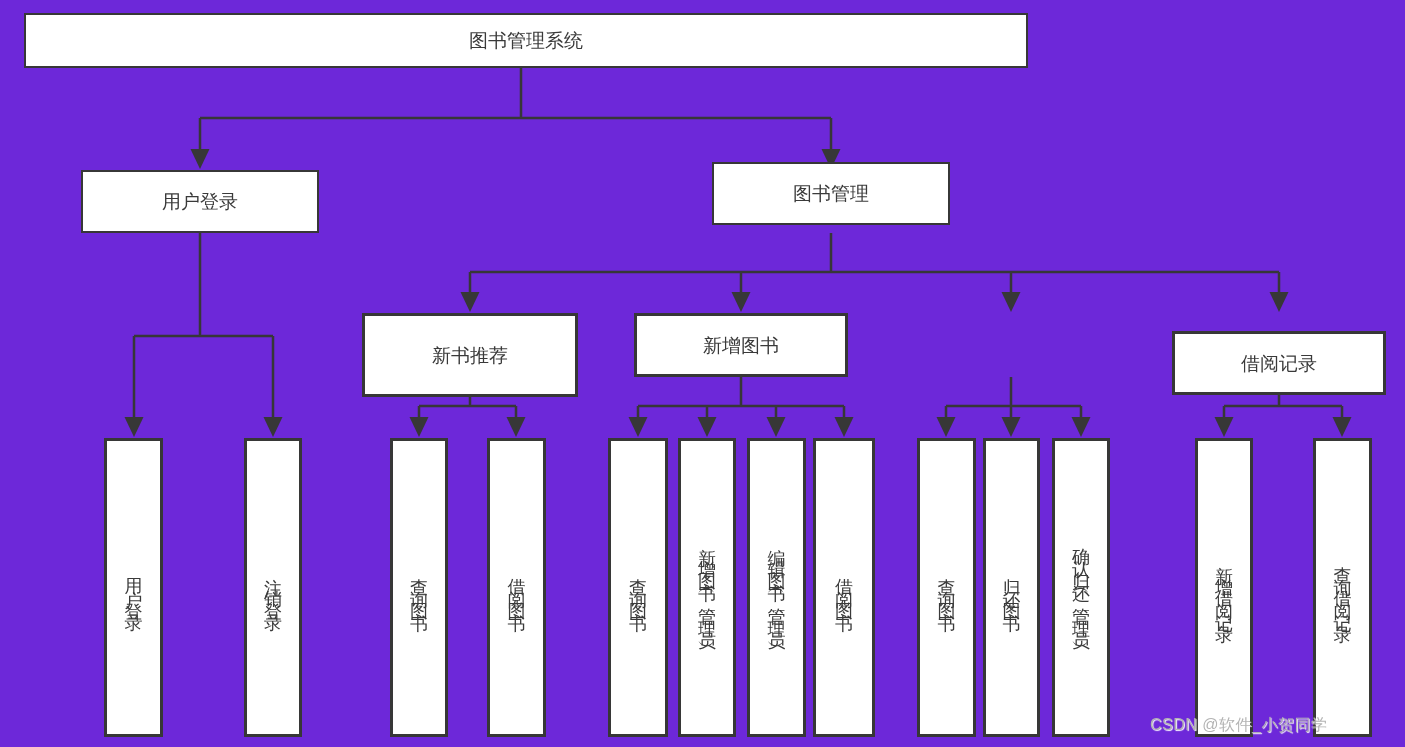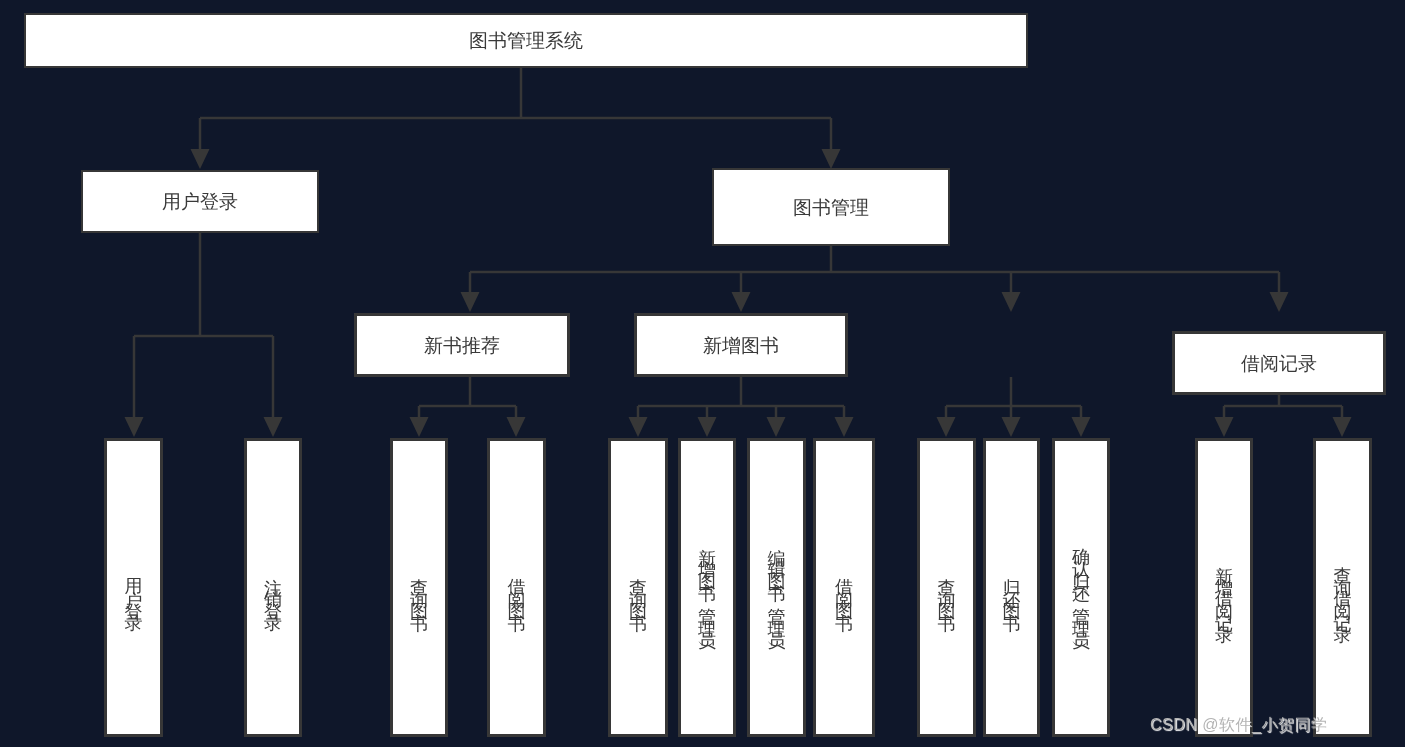--- a/index.html
+++ b/index.html
@@ -5,7 +5,7 @@
 <style>
   html,body{margin:0;padding:0;background:#ffffff;}
   .stage{
-    position:relative;width:1405px;height:747px;background:#0f172a;
+    position:relative;width:1405px;height:747px;background:#6d28d9;
     font-family:"Liberation Sans", sans-serif;overflow:hidden;
   }
   svg.wires{position:absolute;left:0;top:0;z-index:1;}

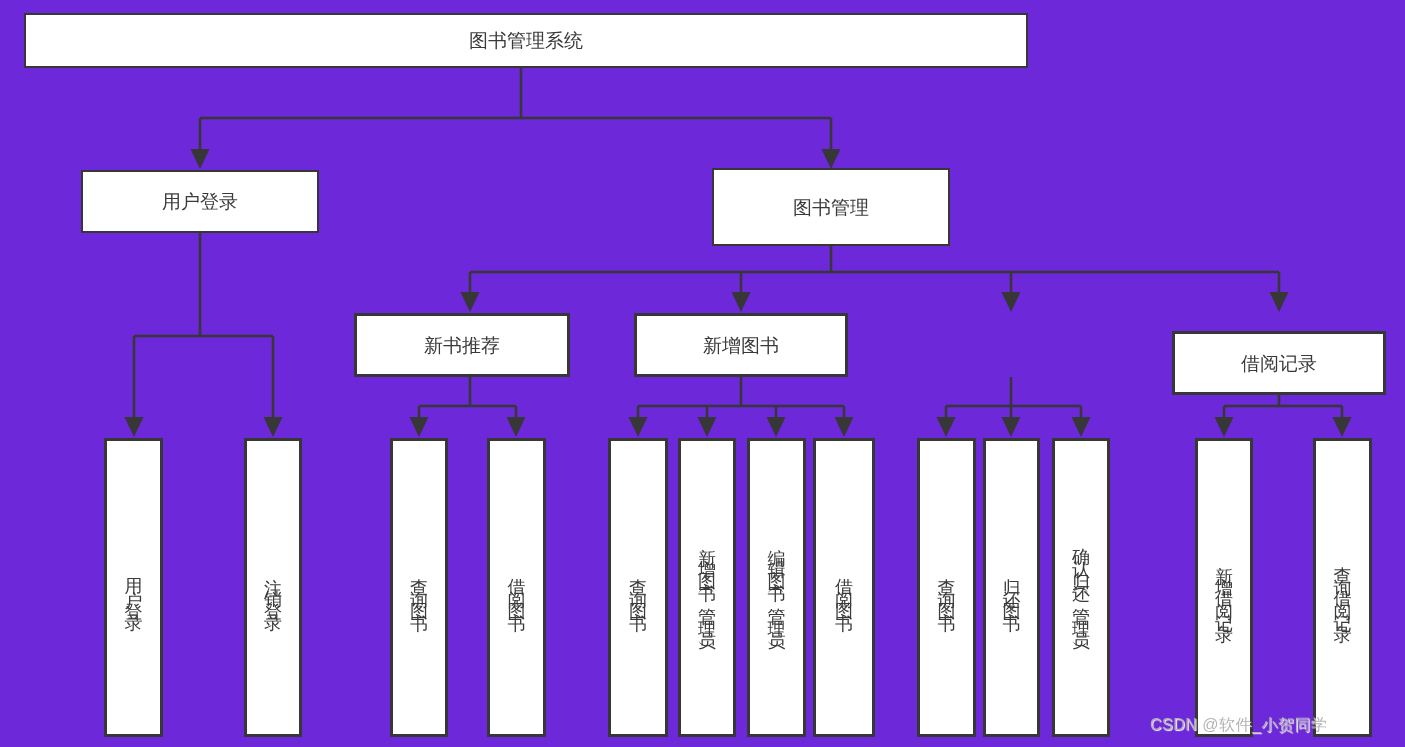--- a/index.html
+++ b/index.html
@@ -76,7 +76,7 @@
   <div class="node h" style="left:24px;top:13px;width:1004px;height:55px">图书管理系统</div>
 
   <div class="node h" style="left:81px;top:170px;width:238px;height:63px">用户登录</div>
-  <div class="node h" style="left:712px;top:168px;width:238px;height:78px">图书管理</div>
+  <div class="node h" style="left:712px;top:162px;width:238px;height:63px">图书管理</div>
 
   <div class="node h thick" style="left:354px;top:313px;width:216px;height:64px">新书推荐</div>
   <div class="node h thick" style="left:634px;top:313px;width:214px;height:64px">新增图书</div>

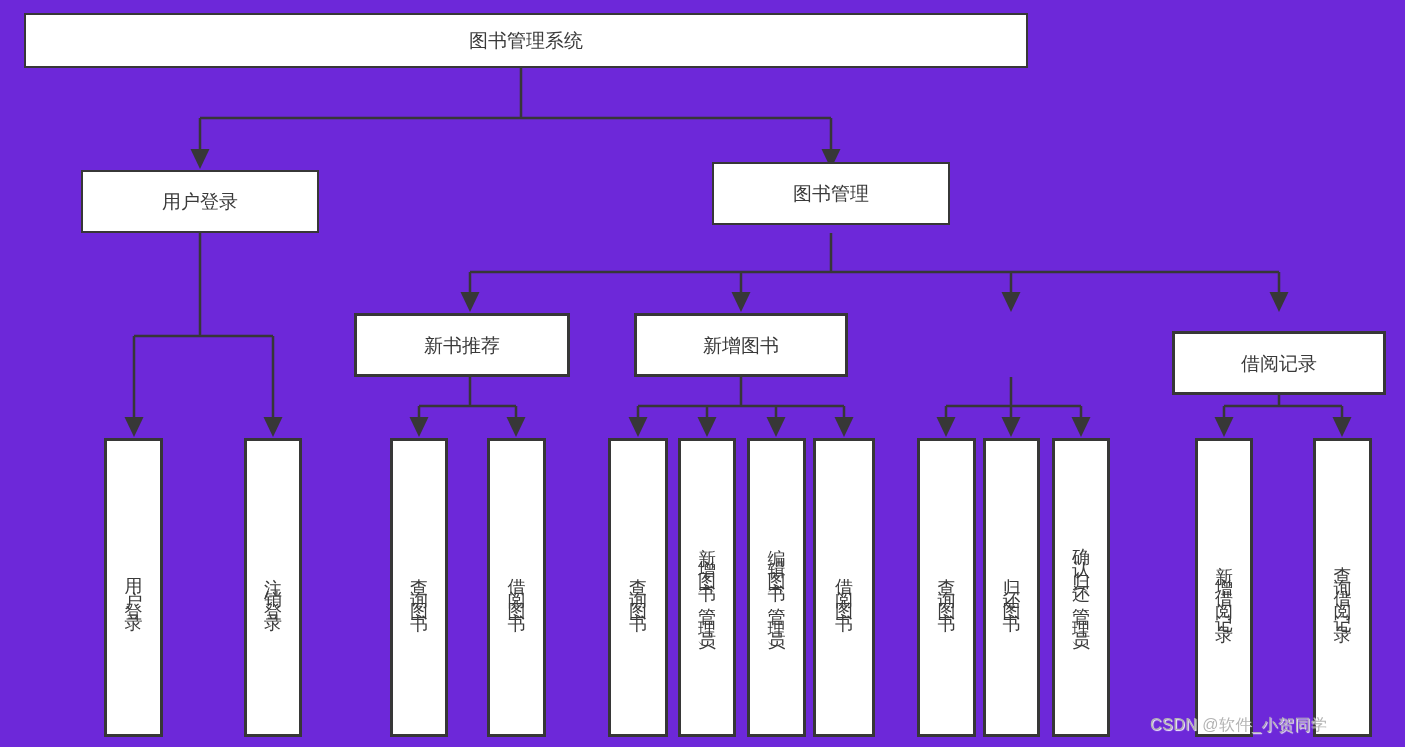--- a/index.html
+++ b/index.html
@@ -78,7 +78,7 @@
   <div class="node h" style="left:81px;top:170px;width:238px;height:63px">用户登录</div>
   <div class="node h" style="left:712px;top:162px;width:238px;height:63px">图书管理</div>
 
-  <div class="node h thick" style="left:354px;top:313px;width:216px;height:64px">新书推荐</div>
+  <div class="node h thick" style="left:362px;top:313px;width:216px;height:84px">新书推荐</div>
   <div class="node h thick" style="left:634px;top:313px;width:214px;height:64px">新增图书</div>
   <div class="node h thick" style="left:1172px;top:331px;width:214px;height:64px">借阅记录</div>
 

